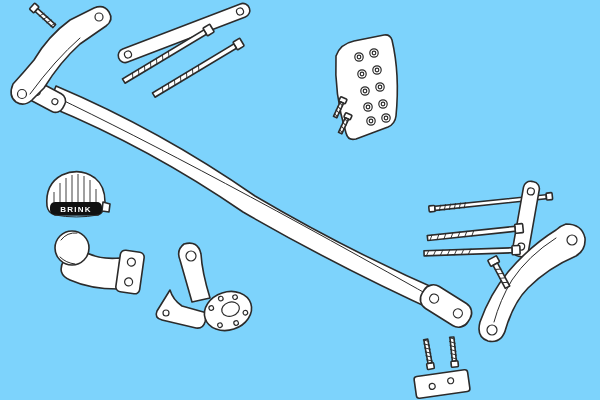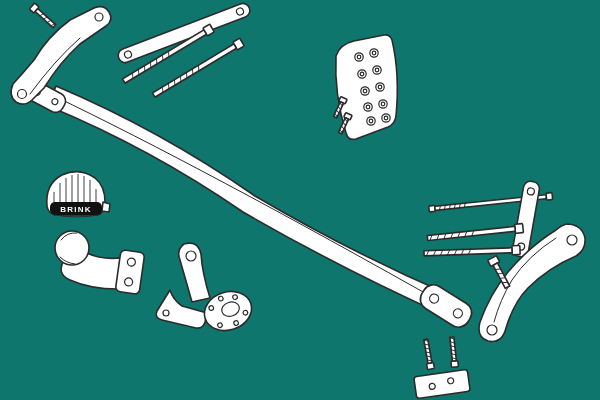--- a/index.html
+++ b/index.html
@@ -3,7 +3,7 @@
 <meta charset="utf-8">
 <style>
   html,body{margin:0;padding:0;background:#ffffff;}
-  .stage{position:relative;width:600px;height:400px;background:#0f766e;overflow:hidden;}
+  .stage{position:relative;width:600px;height:400px;background:#7dd3fc;overflow:hidden;}
   svg{display:block;}
   .ln{fill:#ffffff;stroke:#2b2b2b;stroke-width:1.6;stroke-linejoin:round;stroke-linecap:round;}
   .thin{fill:none;stroke:#2b2b2b;stroke-width:1;stroke-linecap:round;}

